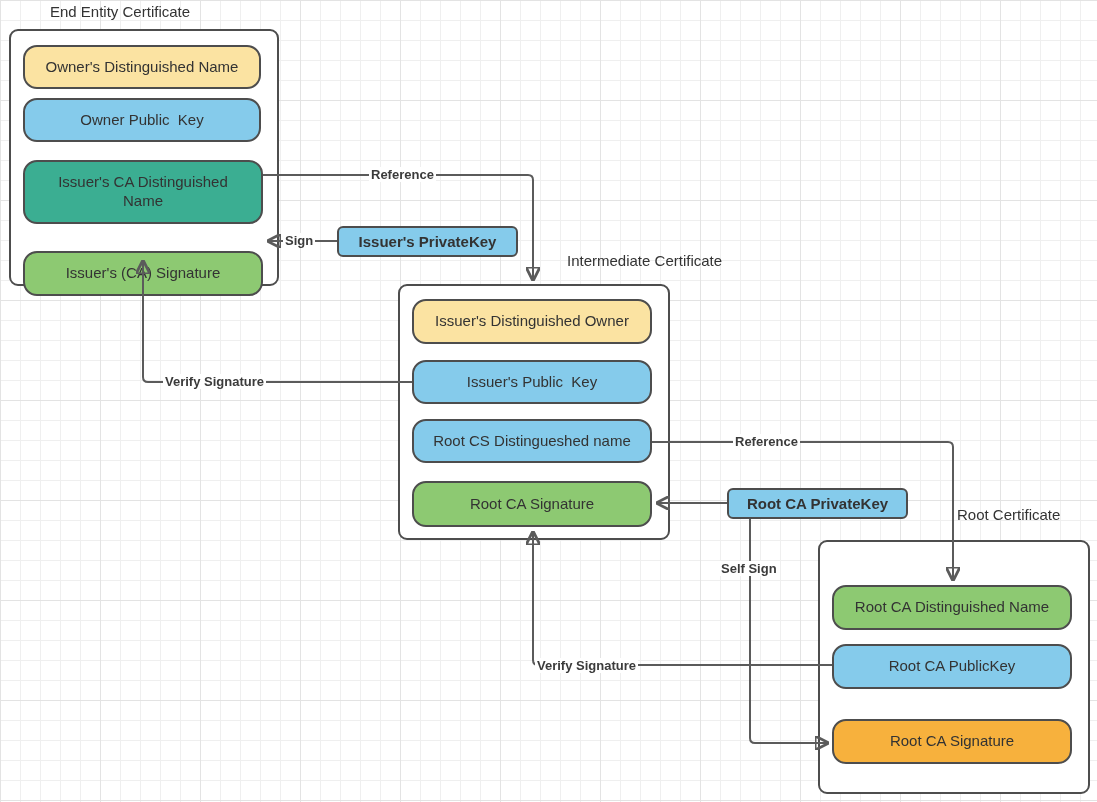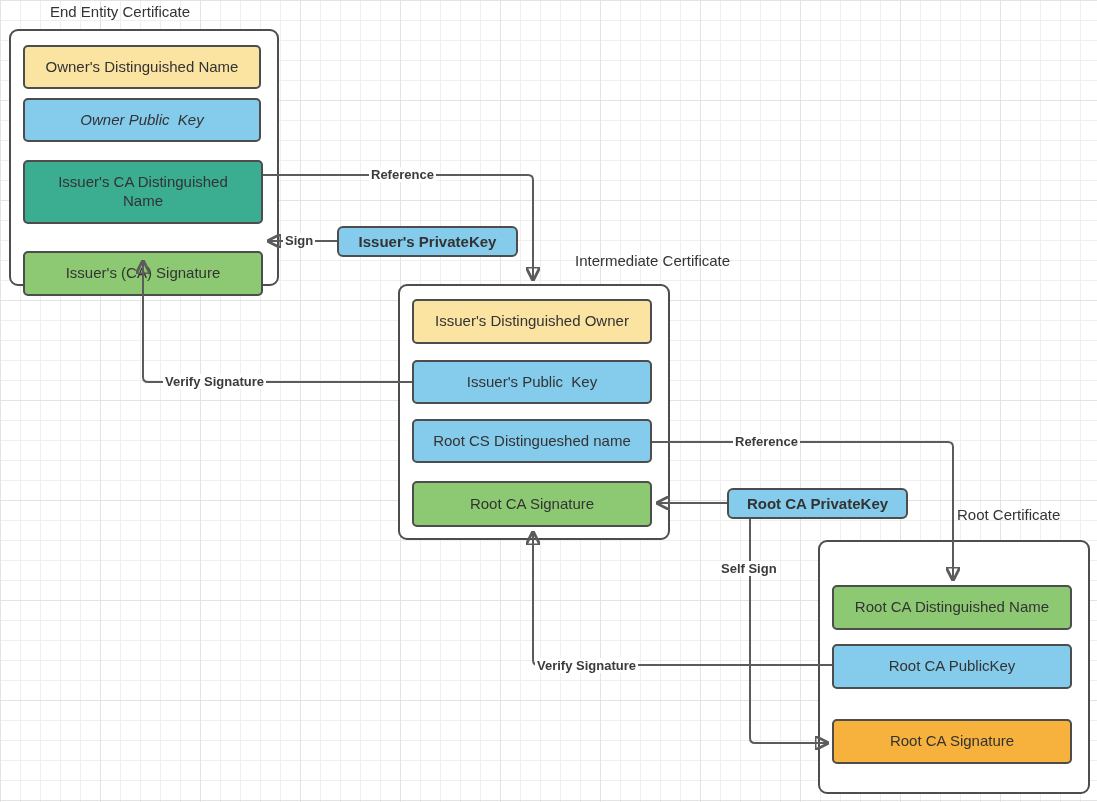--- a/index.html
+++ b/index.html
@@ -39,7 +39,7 @@
     position: absolute;
     box-sizing: border-box;
     border: 2px solid #4d4d4d;
-    border-radius: 5px;
+    border-radius: 14px;
     display: flex;
     align-items: center;
     justify-content: center;

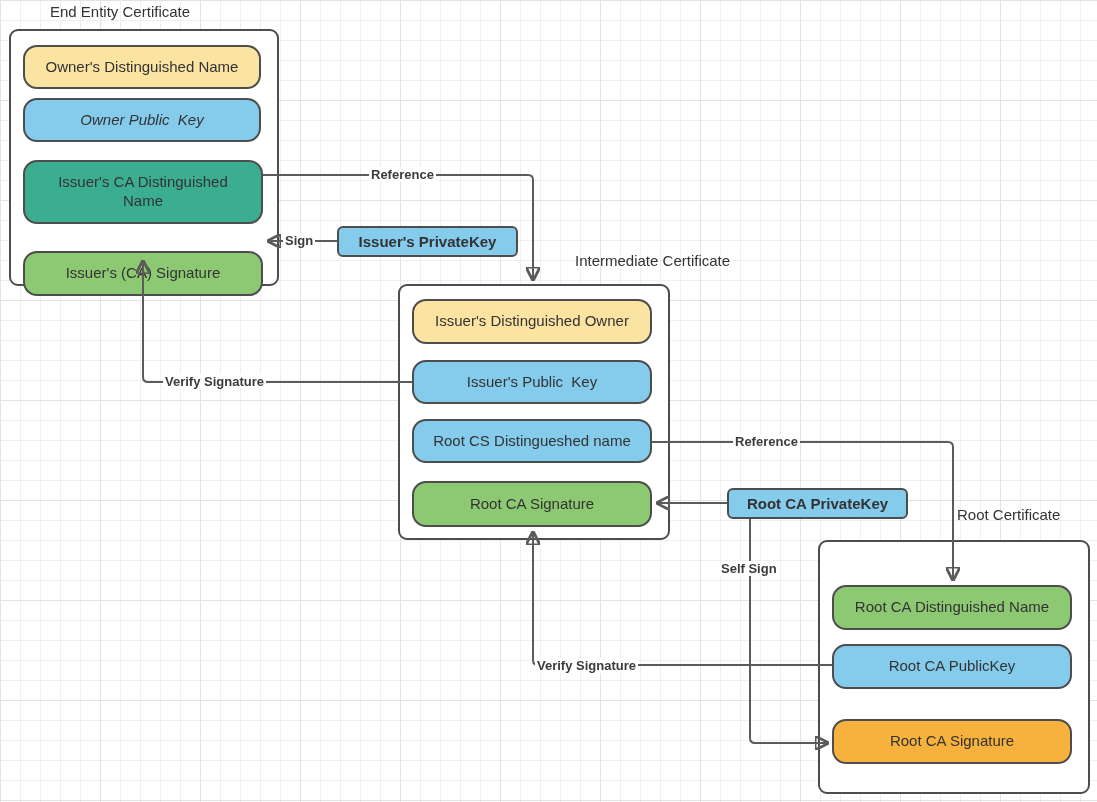--- a/index.html
+++ b/index.html
@@ -105,7 +105,7 @@
 
   <div class="field" style="left: 23px; top: 45px; width: 238px; height: 44px; background-color: rgb(251, 227, 162);">Owner's Distinguished Name</div>
 
-  <div class="field" style="left: 23px; top: 98px; width: 238px; height: 44px; background-color: rgb(133, 203, 235); font-style: italic;">Owner Public  Key</div>
+  <div class="field" style="left: 23px; top: 98px; width: 238px; height: 44px; background-color: rgb(133, 203, 235);">Owner Public  Key</div>
 
   <div class="field" style="left: 23px; top: 160px; width: 240px; height: 64px; background-color: rgb(59, 174, 146);">Issuer's CA Distinguished Name</div>
 

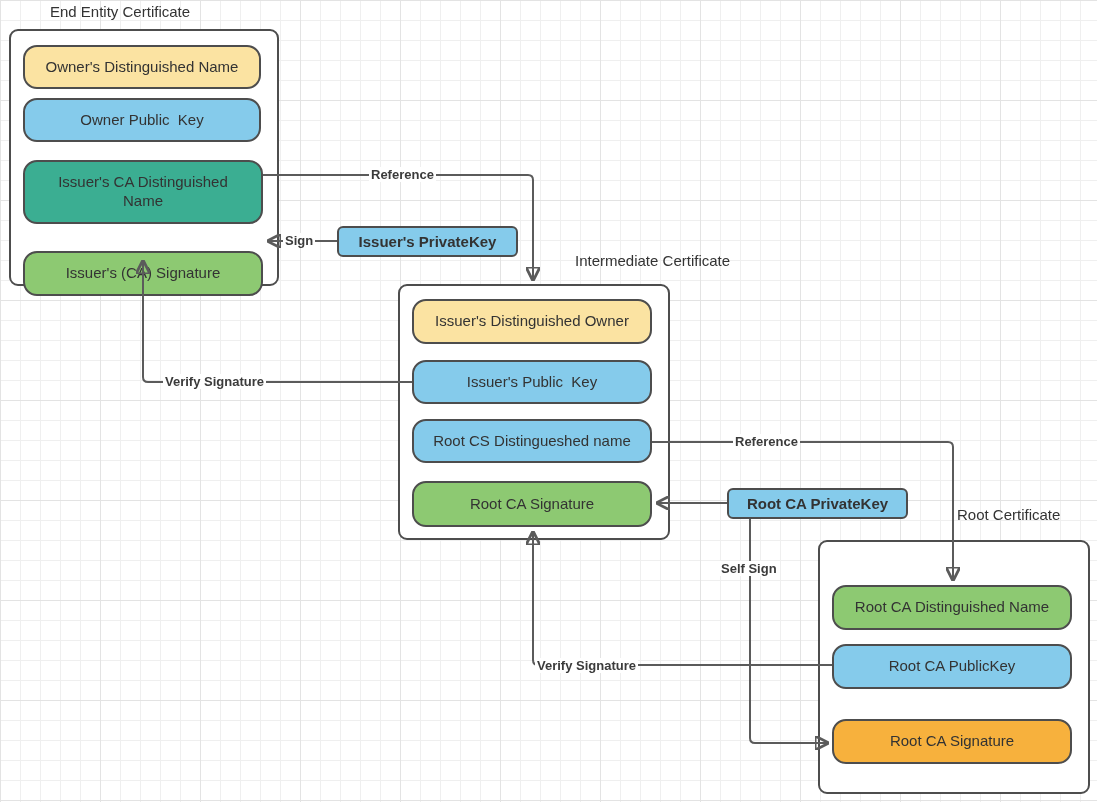--- a/index.html
+++ b/index.html
@@ -111,7 +111,7 @@
 
   <div class="field" style="left: 23px; top: 211px; width: 240px; height: 45px; background-color: rgb(141, 201, 114); margin-top: 40px;">Issuer's (CA) Signature</div>
 
-  <div class="group-title" style="left:567px; top:252px;margin-left:8px;">Intermediate Certificate</div>
+  <div class="group-title" style="left:567px; top:252px;">Intermediate Certificate</div>
 
   <div class="container-box" style="left:398px; top:284px; width:268px; height:252px;"></div>
 

